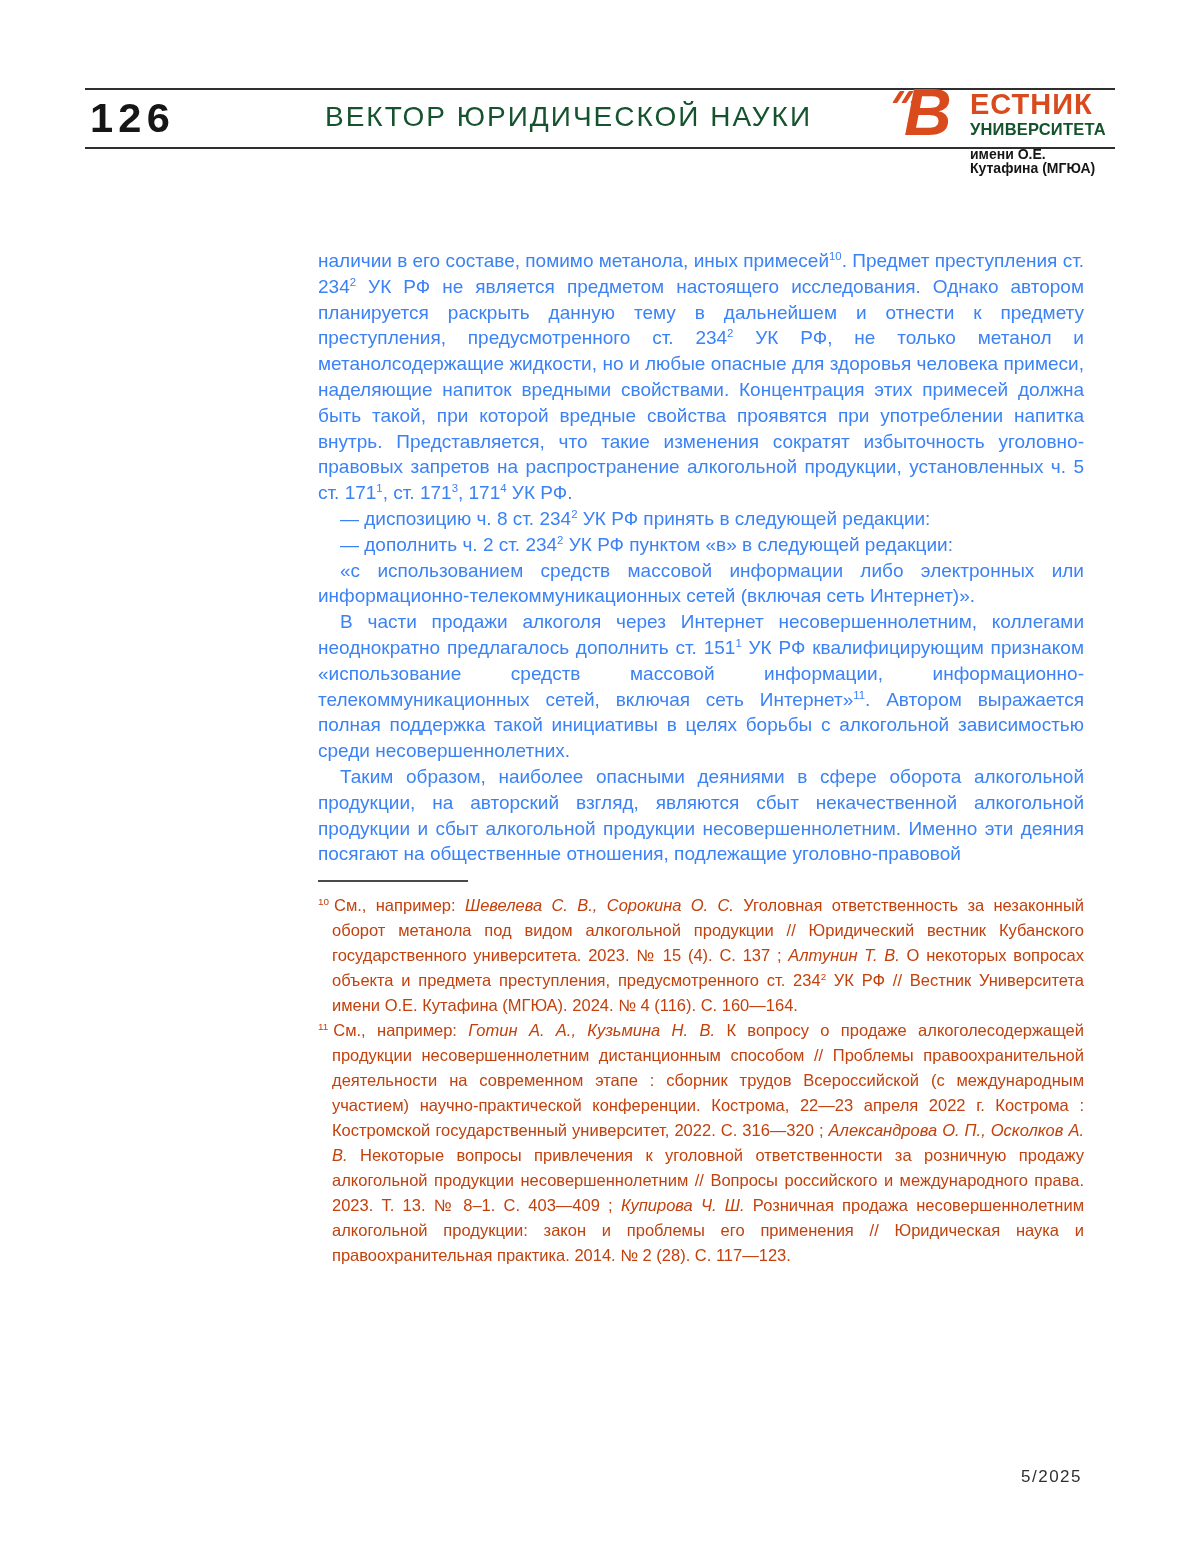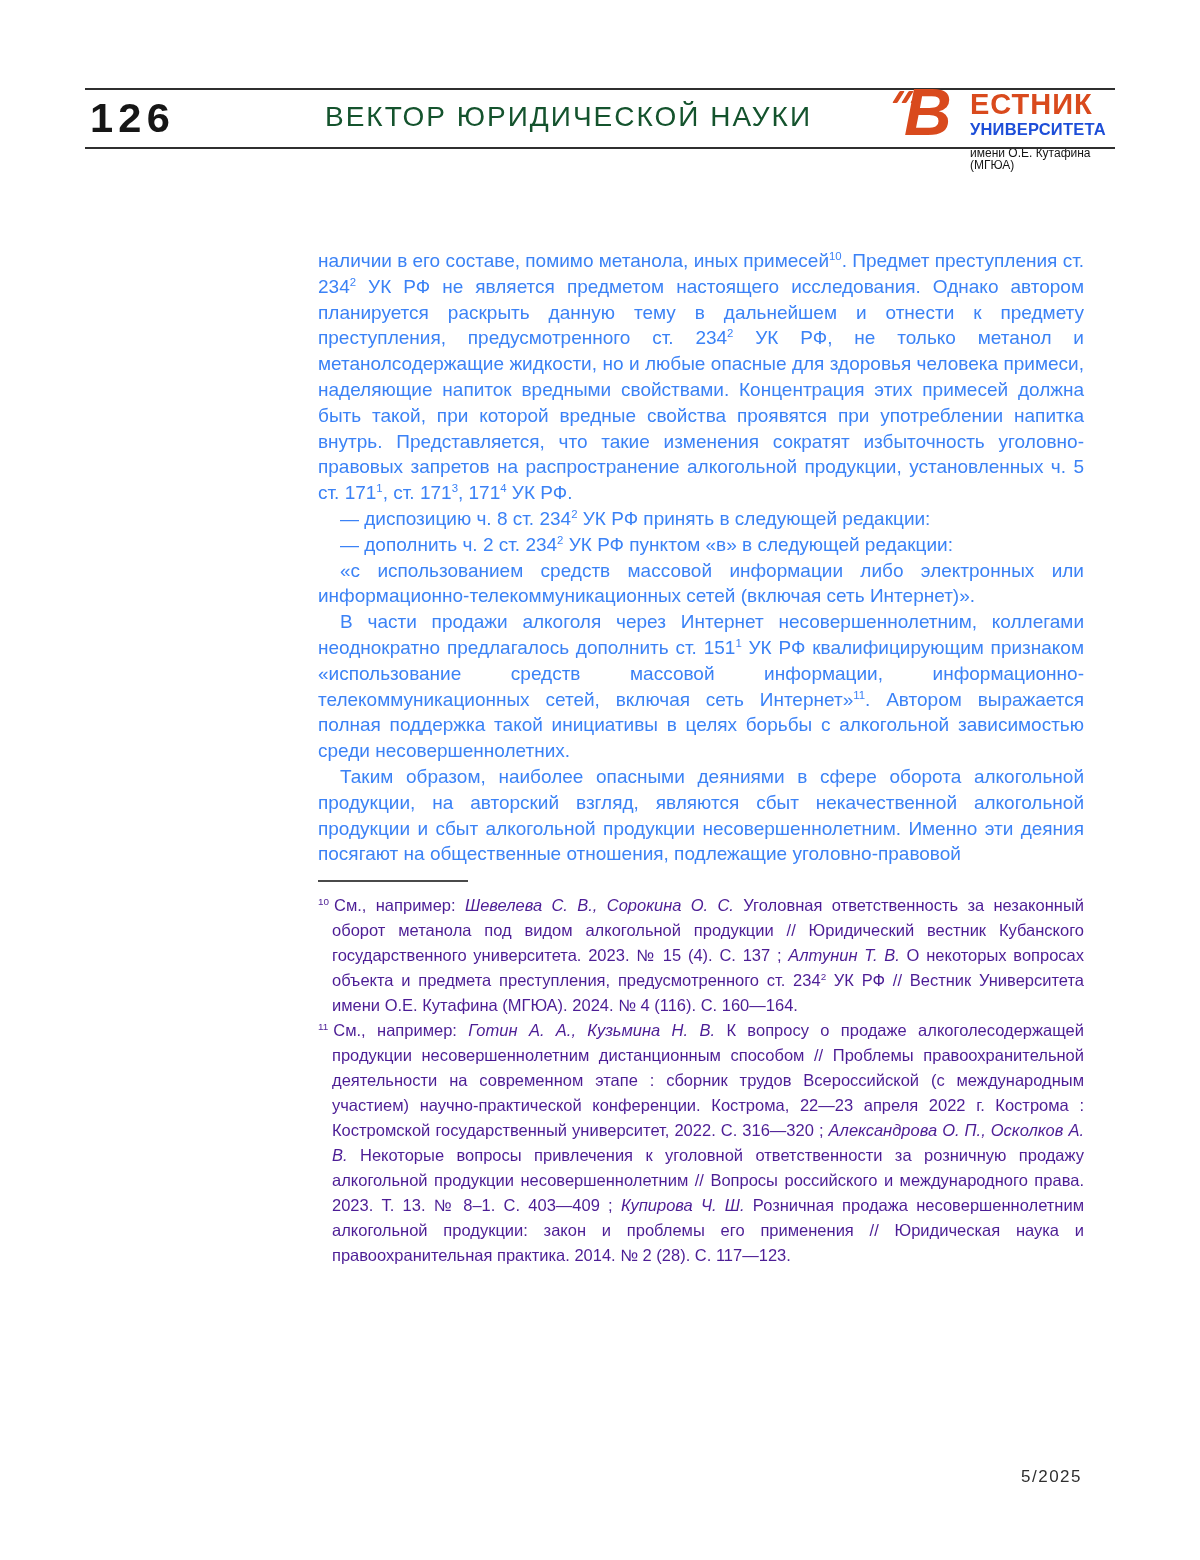--- a/index.html
+++ b/index.html
@@ -38,7 +38,7 @@
   }
   .logo-right { position:absolute; left:98px; top:1px; width:140px; }
   .logo-vestnik { font-size:29px; font-weight:bold; letter-spacing:1px; line-height:0.95; }
-  .logo-univ { font-size:16.5px; font-weight:bold; color:#1d4ed8; letter-spacing:0.2px; margin-top:2px; line-height:1; }
+  .logo-univ { font-size:16.5px; font-weight:bold; color:#14532d; letter-spacing:0.2px; margin-top:2px; line-height:1; }
   .logo-name { font-size:12px; font-weight:normal; color:#151515; margin-top:10px; line-height:1; }
 
   

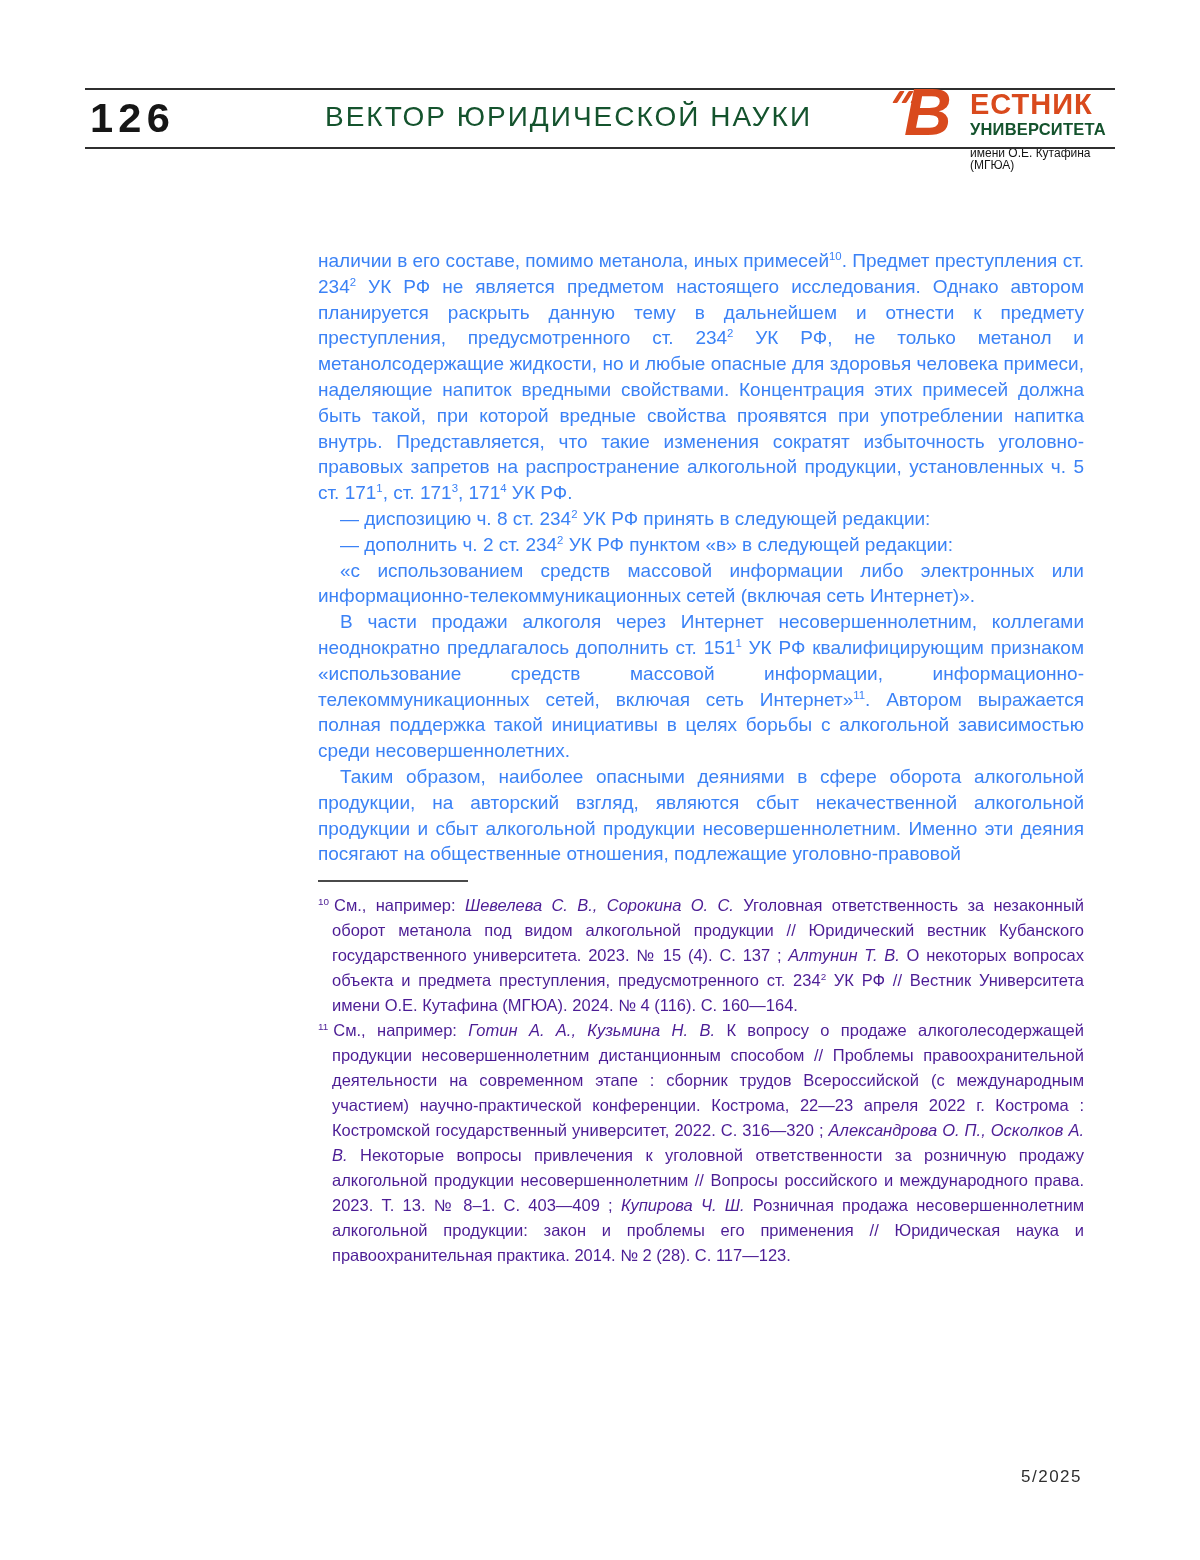--- a/index.html
+++ b/index.html
@@ -39,7 +39,7 @@
   .logo-right { position:absolute; left:98px; top:1px; width:140px; }
   .logo-vestnik { font-size:29px; font-weight:bold; letter-spacing:1px; line-height:0.95; }
   .logo-univ { font-size:16.5px; font-weight:bold; color:#14532d; letter-spacing:0.2px; margin-top:2px; line-height:1; }
-  .logo-name { font-size:12px; font-weight:normal; color:#151515; margin-top:10px; line-height:1; }
+  .logo-name { font-size:14px; font-weight:bold; color:#151515; margin-top:10px; line-height:1; }
 
   
   .content { position:absolute; left:318px; top:248px; width:766px; }

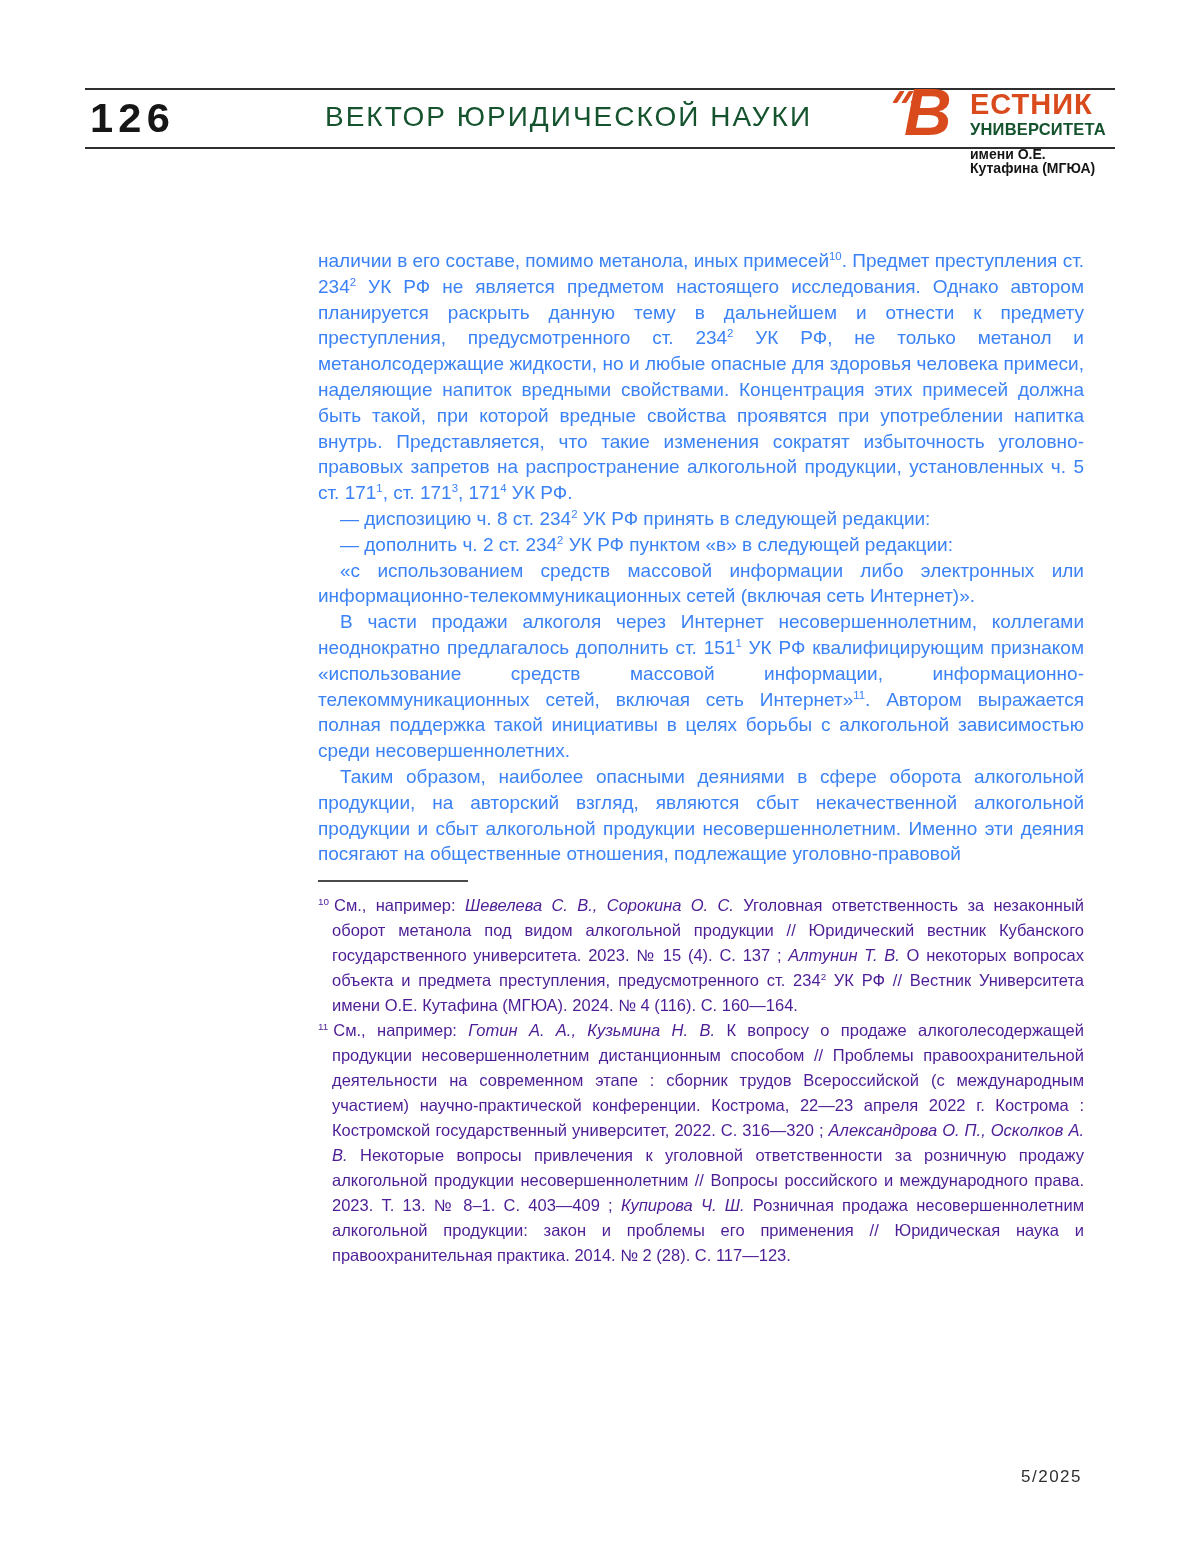--- a/index.html
+++ b/index.html
@@ -52,7 +52,7 @@
   .fn-sep { width:150px; height:2px; background:#4a4a4a; margin:13px 0 11px 0; }
 
   .footnote {
-    font-size:16.5px; line-height:25px; text-align:justify; color:#4c1d95;
+    font-size:16.5px; line-height:25px; text-align:justify; color:#c2410c;
     padding-left:14px; text-indent:-14px;
   }
   .footnote .fn-marker { margin-right:5px; }

